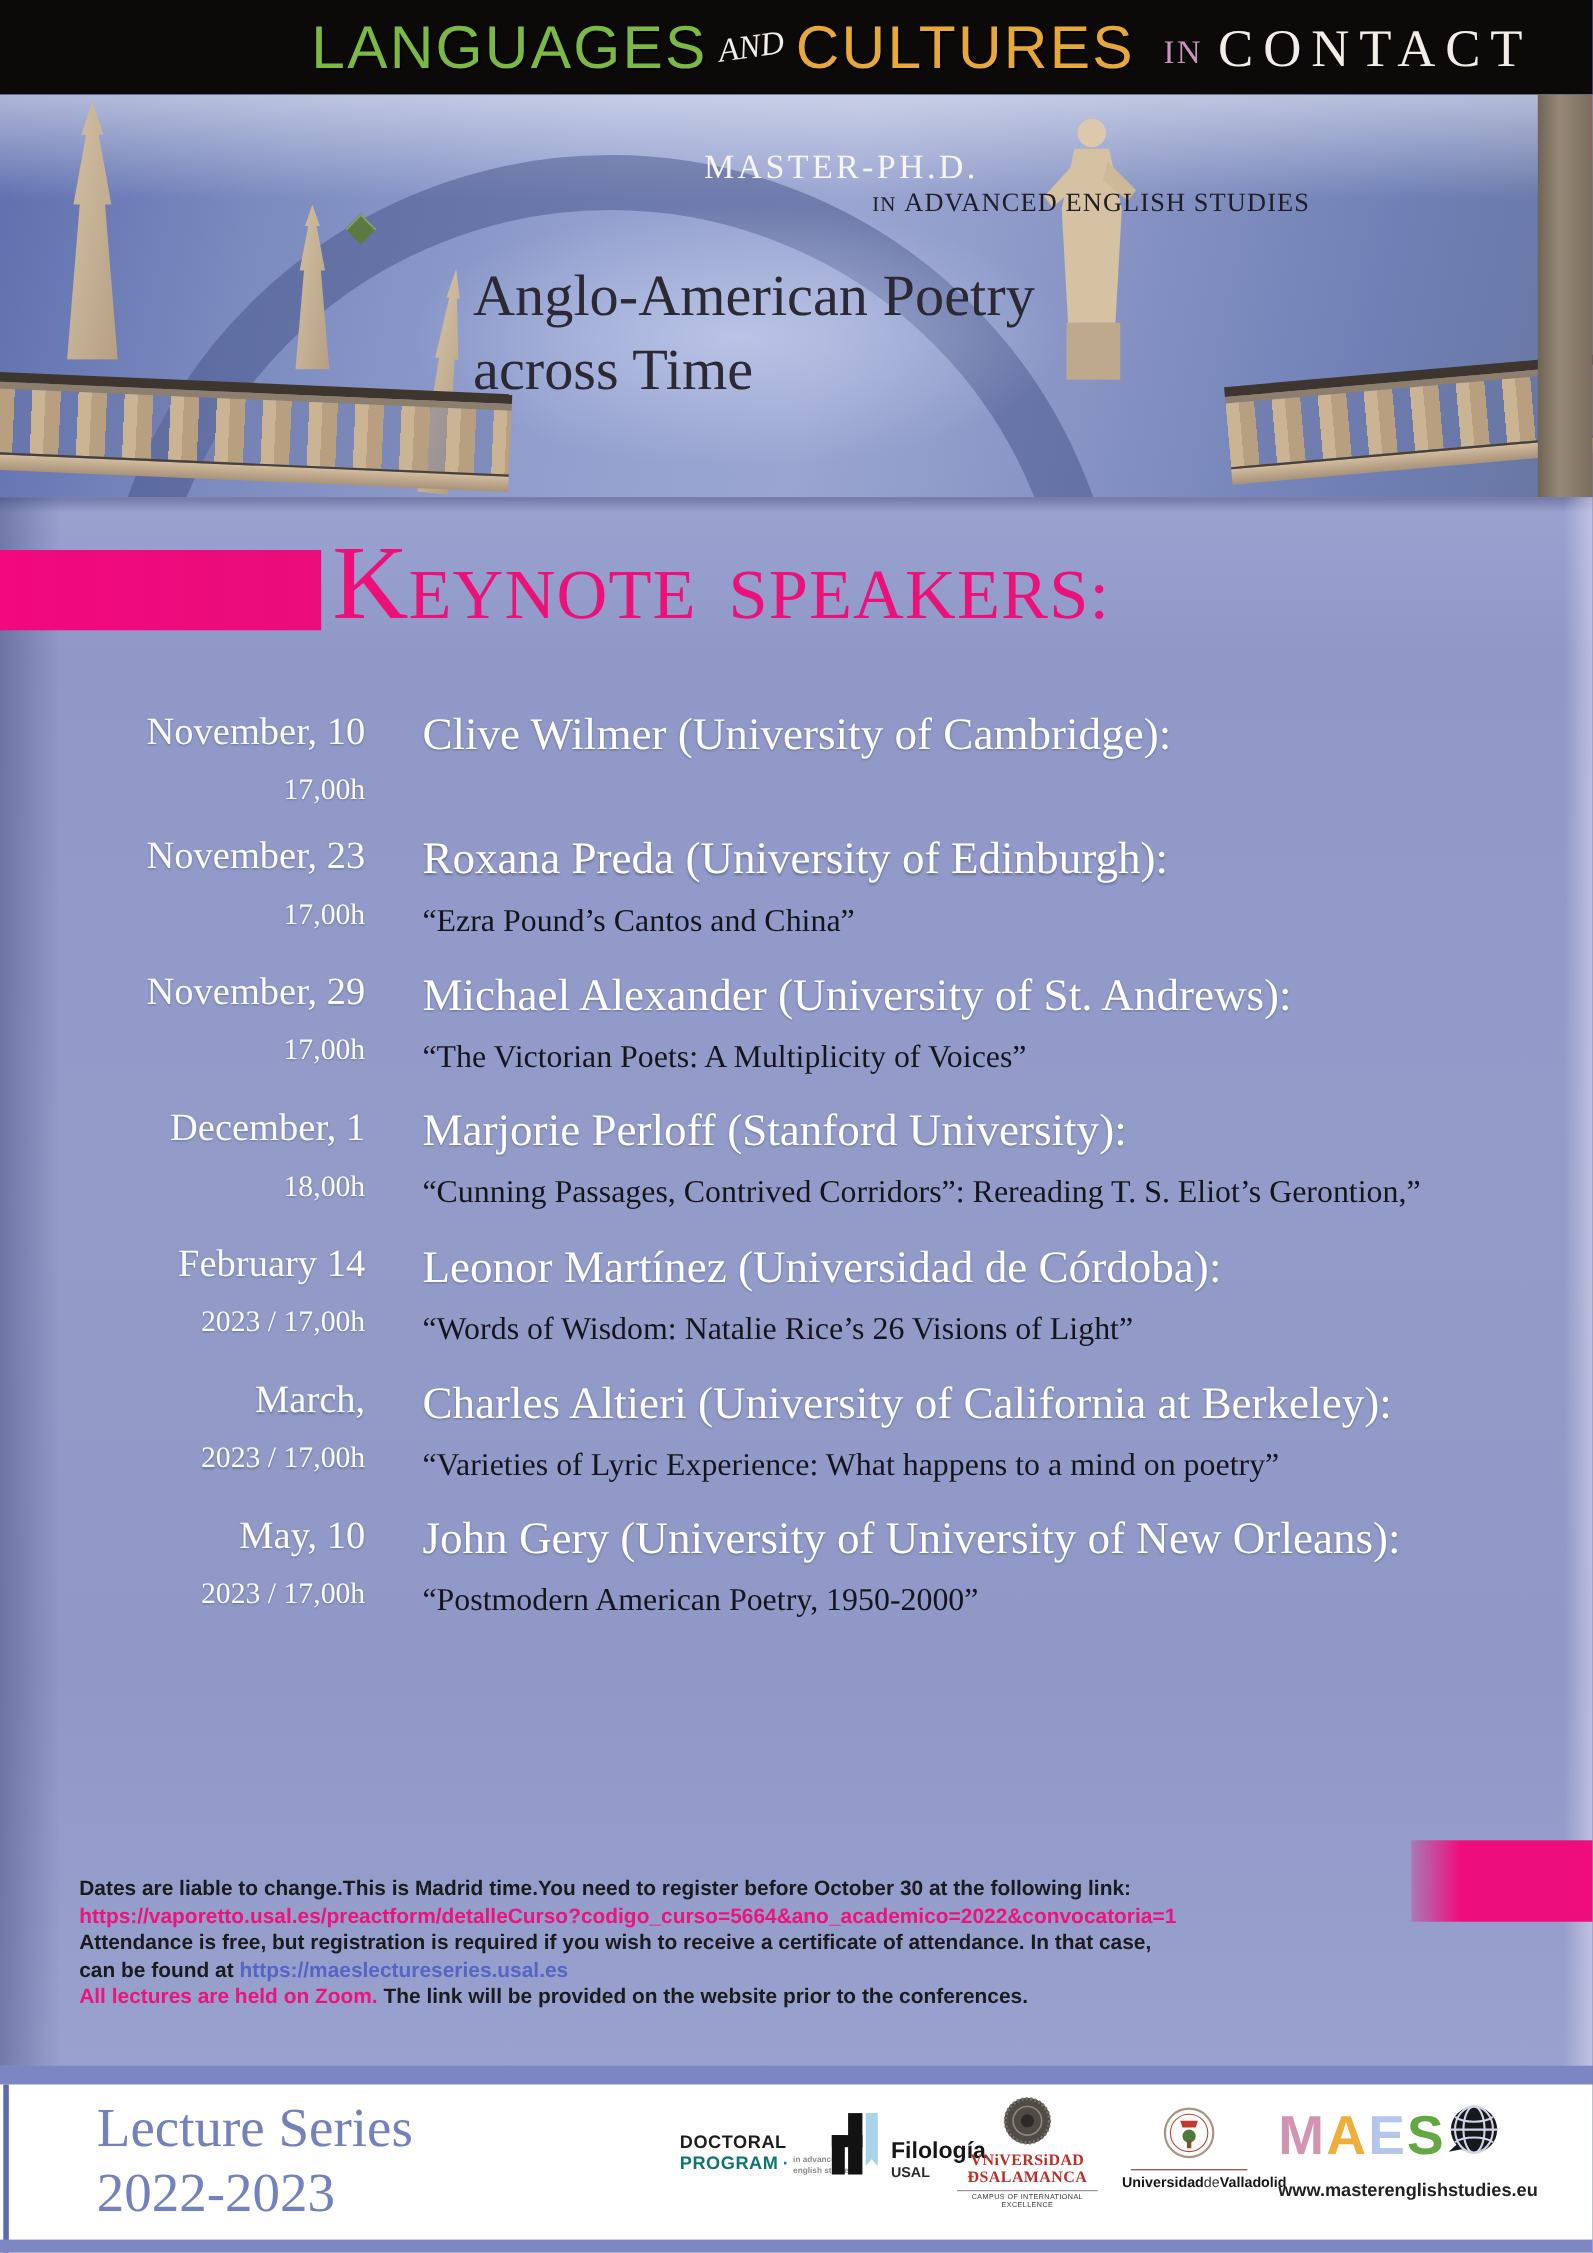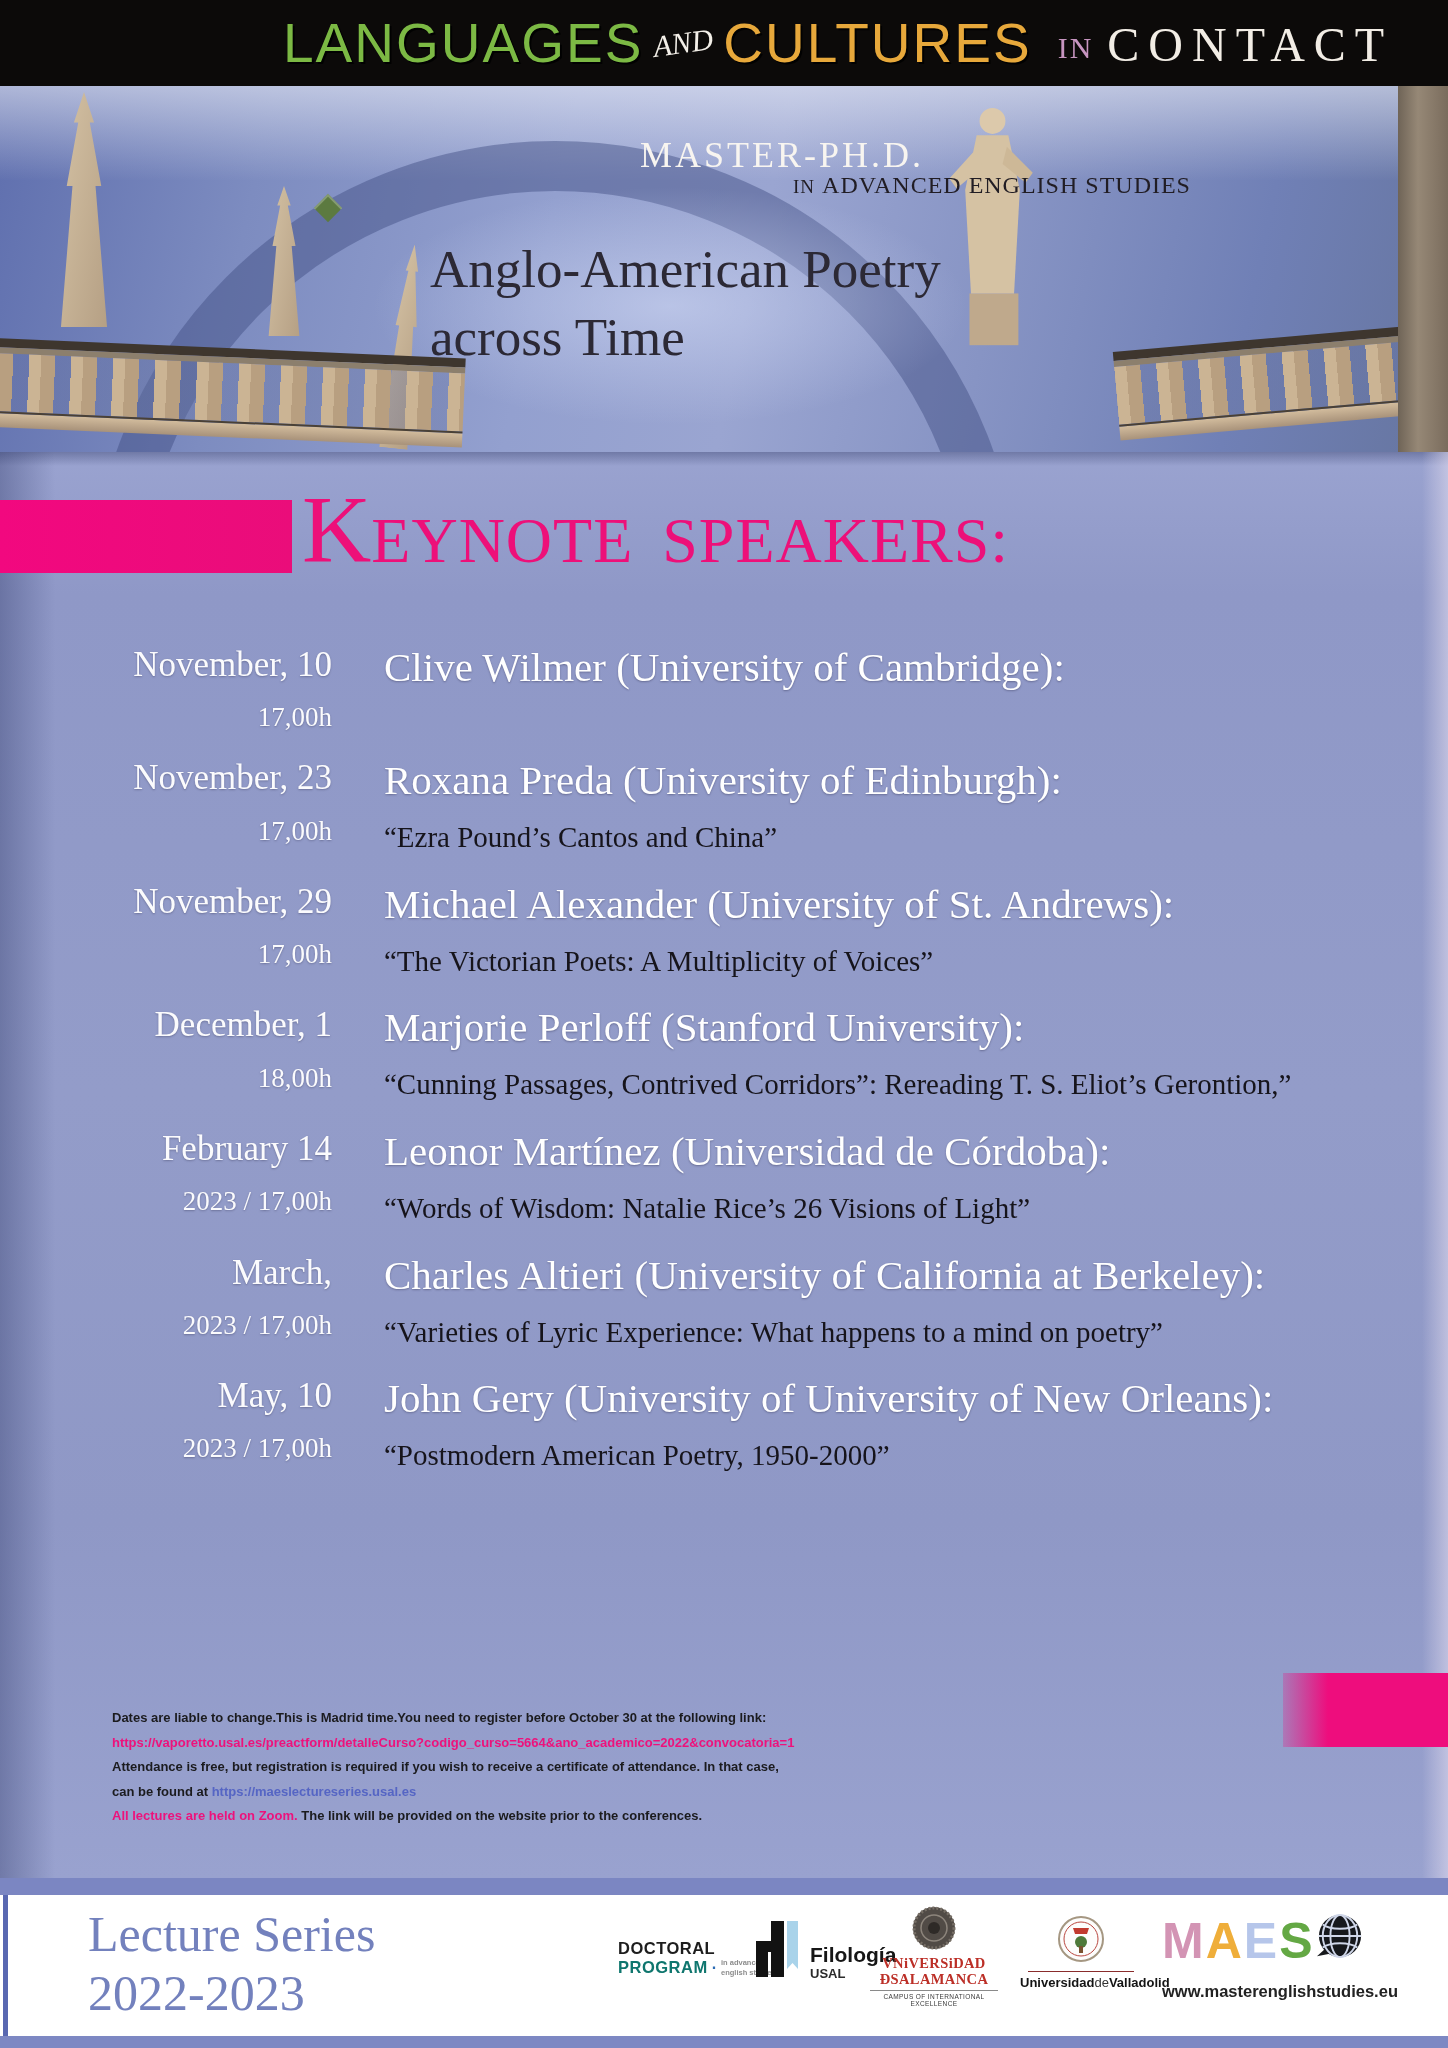--- a/index.html
+++ b/index.html
@@ -42,7 +42,7 @@
   .statue{position:absolute;left:935px;top:12px;}
   .pillar-right{position:absolute;left:1398px;top:0;width:50px;height:100%;
       background:linear-gradient(90deg,#6f6457 0,#968876 40%,#7a6c5d 100%);}
-  .program{position:absolute;left:640px;top:48px;font-size:36px;letter-spacing:3px;color:#f8f5f0;}
+  .program{position:absolute;left:640px;top:48px;font-size:31px;letter-spacing:3px;color:#f8f5f0;}
   .program-sub{position:absolute;left:793px;top:86px;color:#211d24;font-size:24px;letter-spacing:1px;}
   .sub-in{font-size:19px;margin-right:7px;}
   .diamond{position:absolute;left:318px;top:112px;width:20px;height:20px;background:#5c7a40;

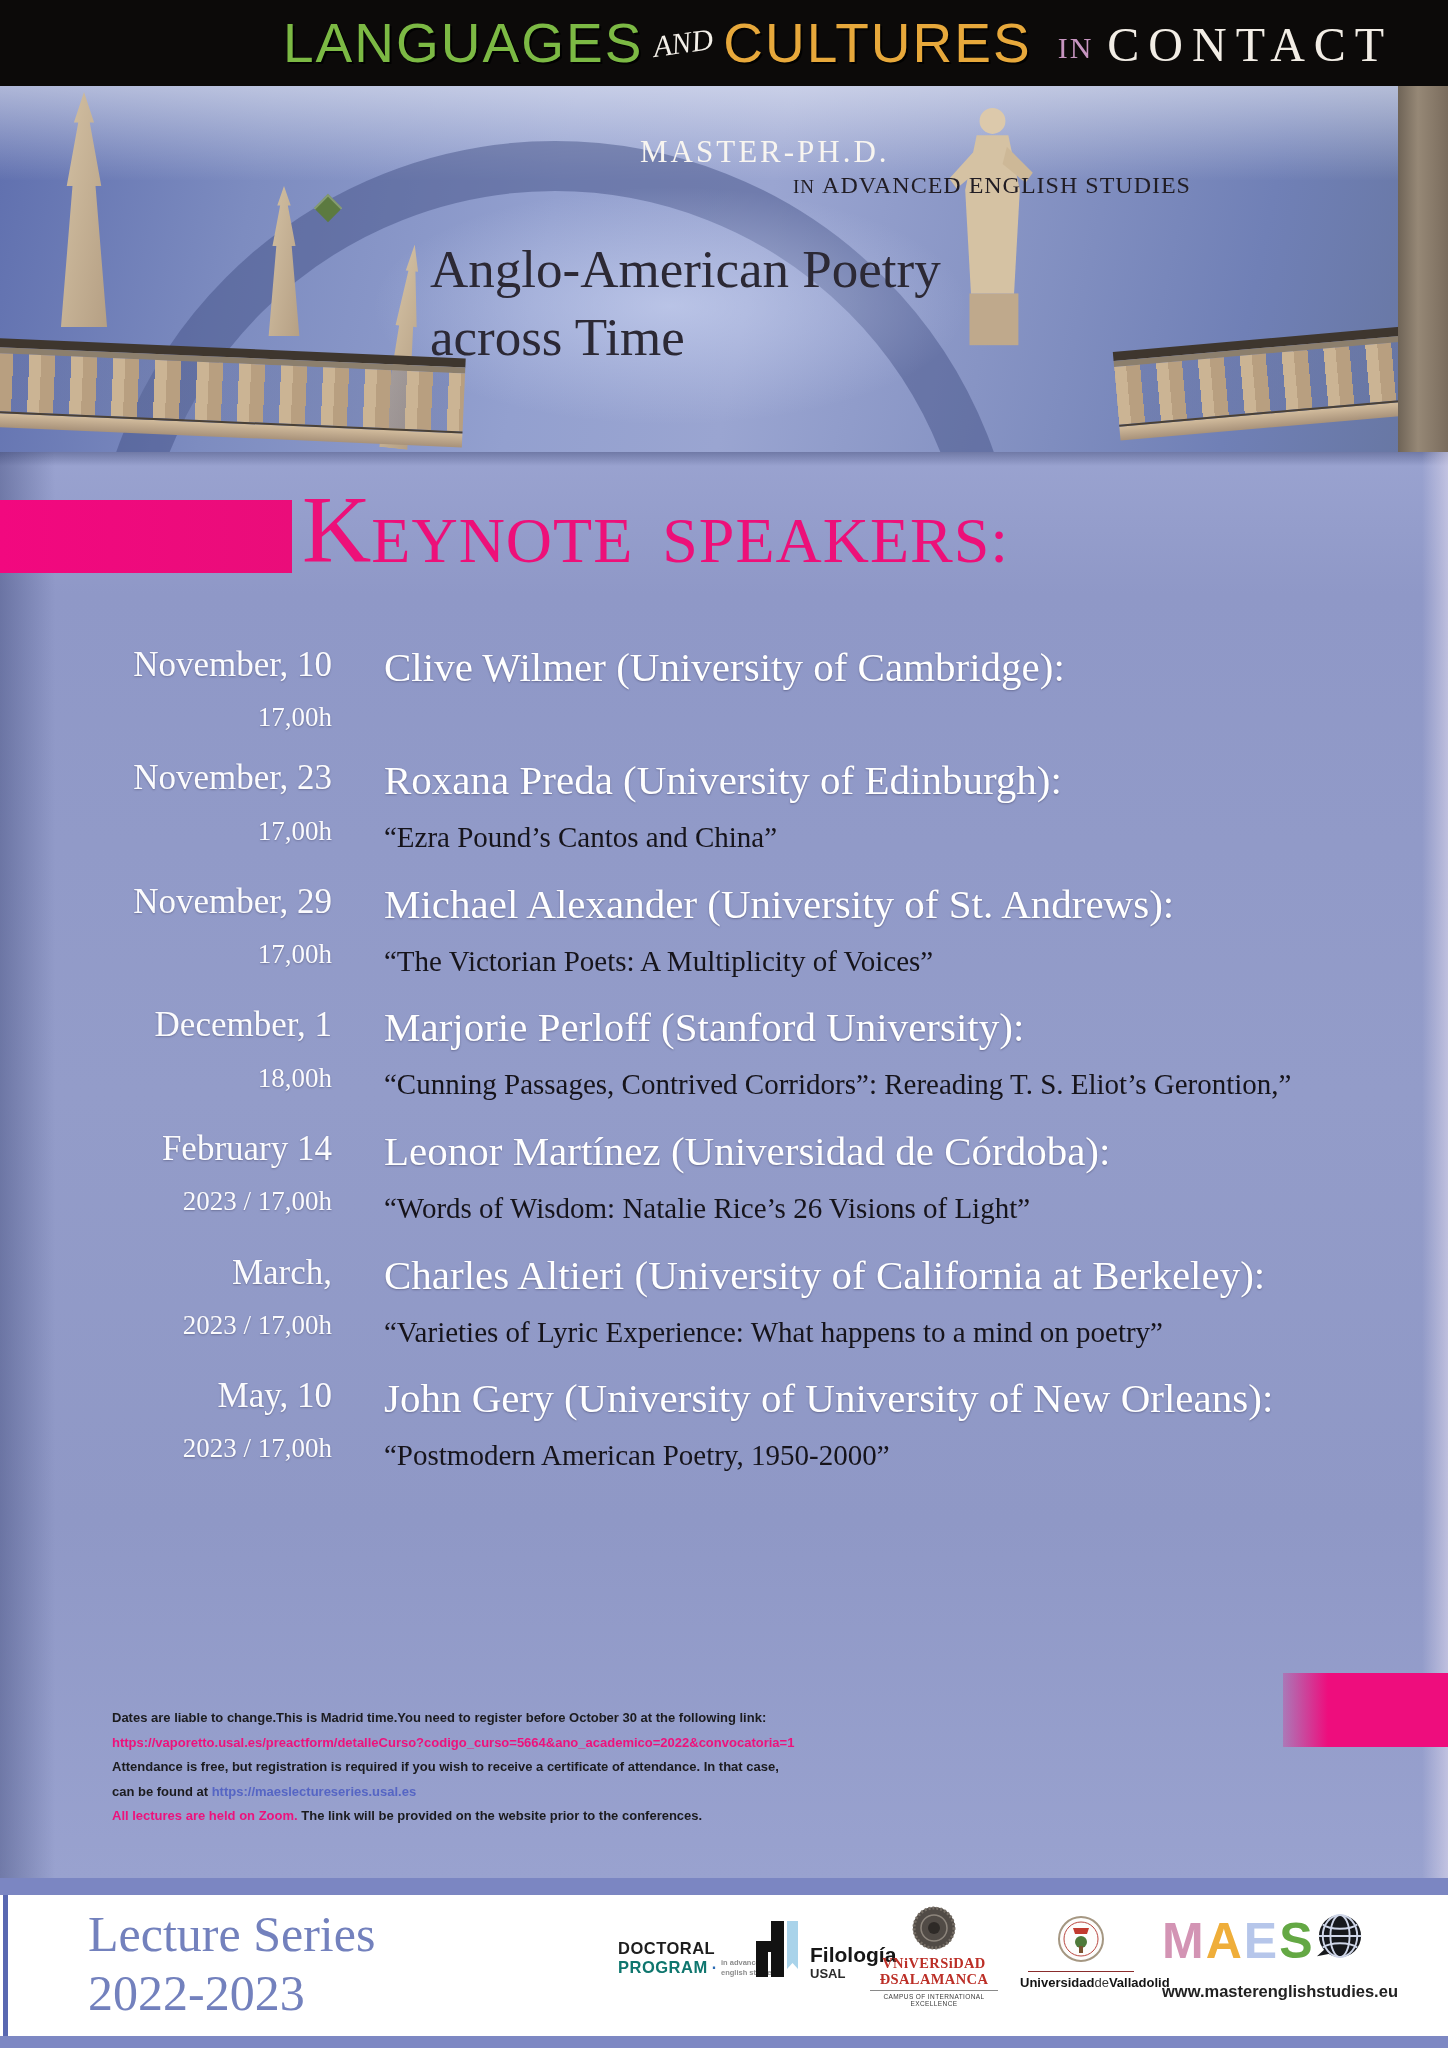--- a/index.html
+++ b/index.html
@@ -75,7 +75,7 @@
   .talk-nowrap{white-space:nowrap;max-width:none;}
 
   .notes{position:absolute;left:72px;top:1254px;font-family:"Liberation Sans","DejaVu Sans",sans-serif;
-      font-weight:bold;font-size:13px;line-height:24.5px;color:#1b1b1e;margin-left:40px;}
+      font-weight:bold;font-size:19px;line-height:24.5px;color:#1b1b1e;}
   .notes p{margin:0;}
   .pink-text{color:#ed127c;}
   .blue-link{color:#5565c4;}

